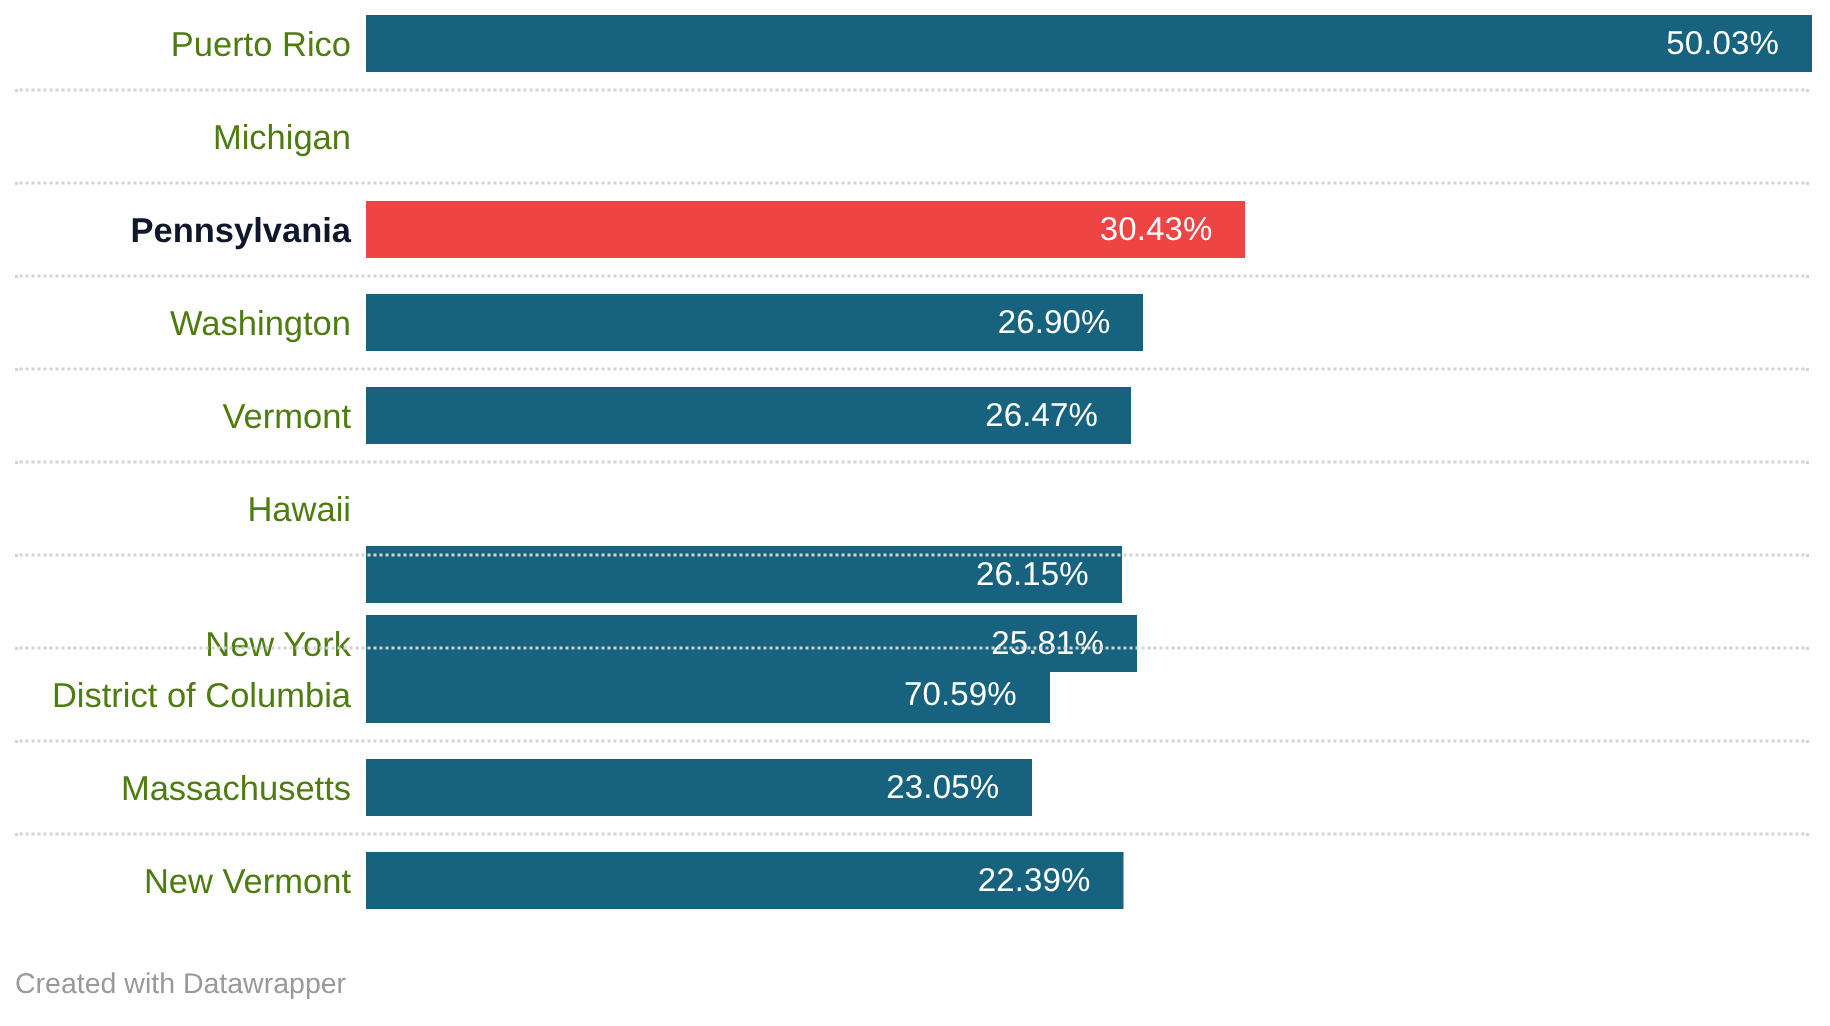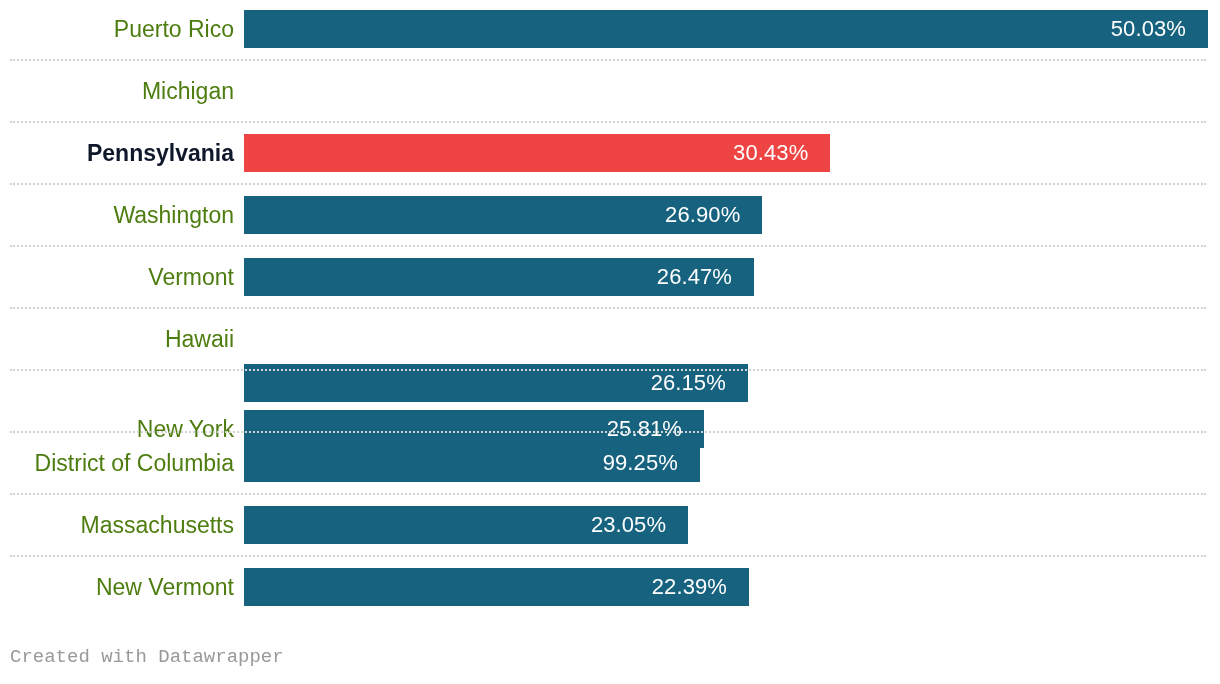--- a/index.html
+++ b/index.html
@@ -163,7 +163,7 @@
       <div class="bar-row" style="top: 398px; margin-top: 12px;">
         <div class="row-label">New York</div>
         <div class="bar-track">
-          <div class="bar" style="width: 460px; height: 38px;">
+          <div class="bar" style="width: 514px; height: 38px;">
             <span class="bar-value">25.81%</span>
           </div>
         </div>

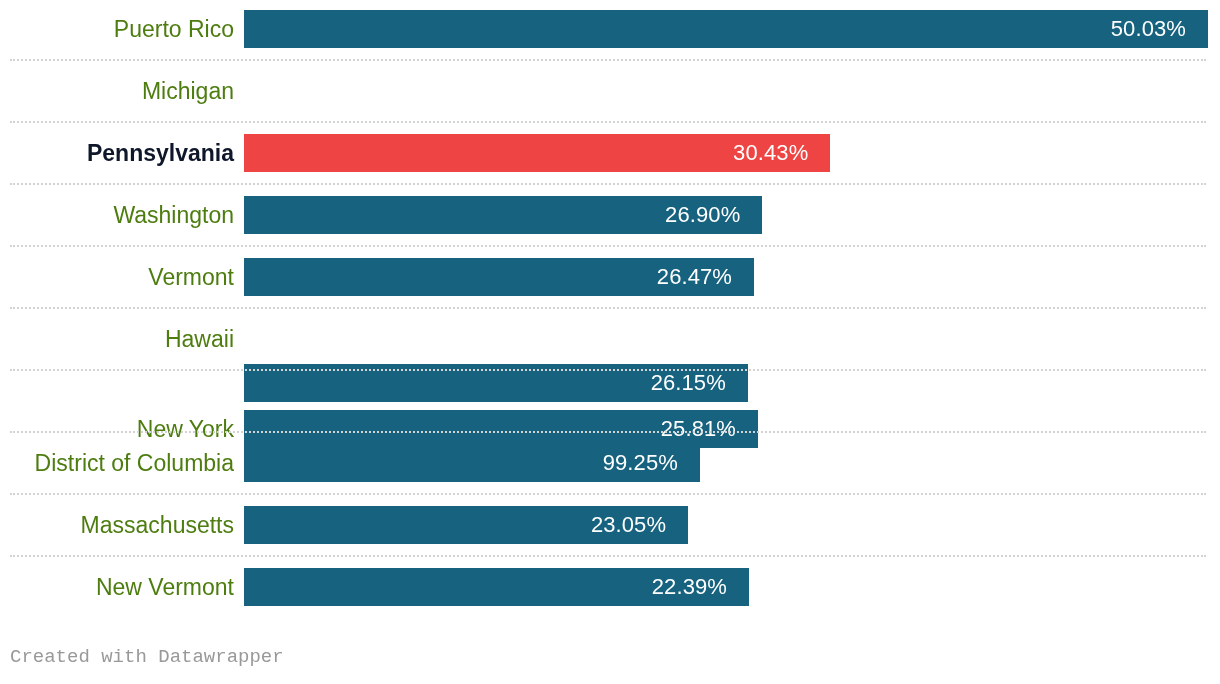--- a/index.html
+++ b/index.html
@@ -173,7 +173,7 @@
         <div class="row-label">District of Columbia</div>
         <div class="bar-track">
           <div class="bar" style="width: 455.891px; height: 38px;">
-            <span class="bar-value">99.25%</span>
+            <span class="bar-value">70.59%</span>
           </div>
         </div>
       </div>

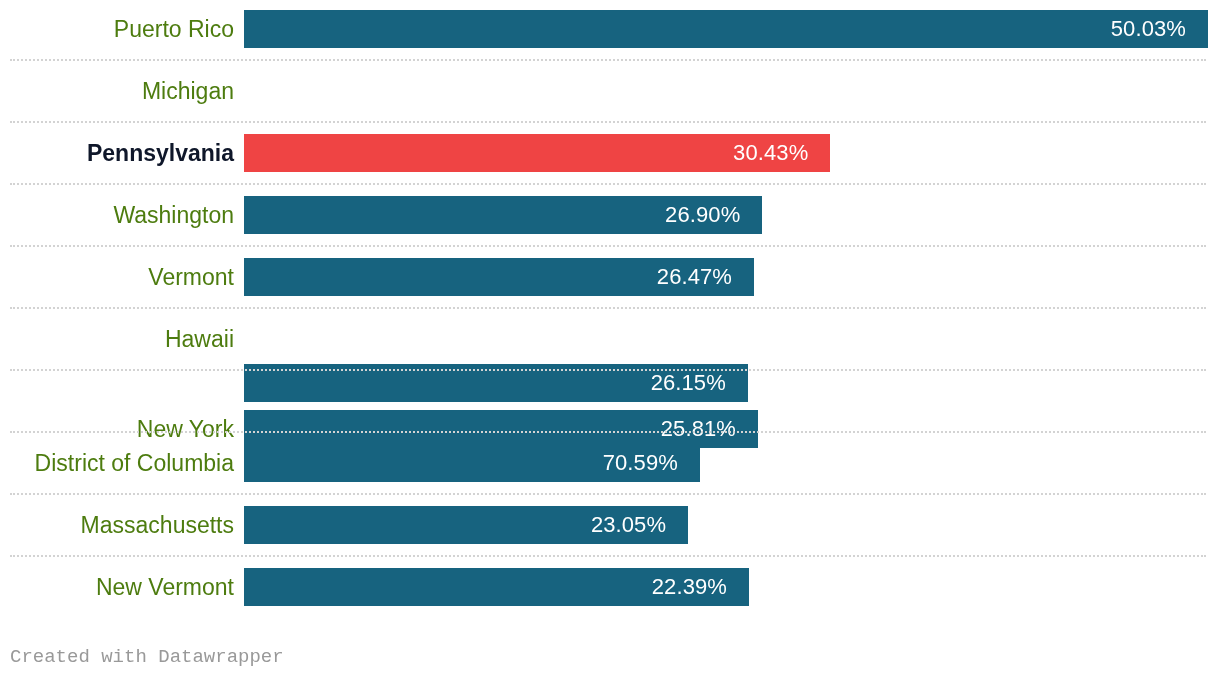--- a/index.html
+++ b/index.html
@@ -102,7 +102,6 @@
     font-size: 19px;
     color: #999999;
     white-space: nowrap;
-    font-family: Liberation Mono, monospace;
   }
 </style>
 </head>

